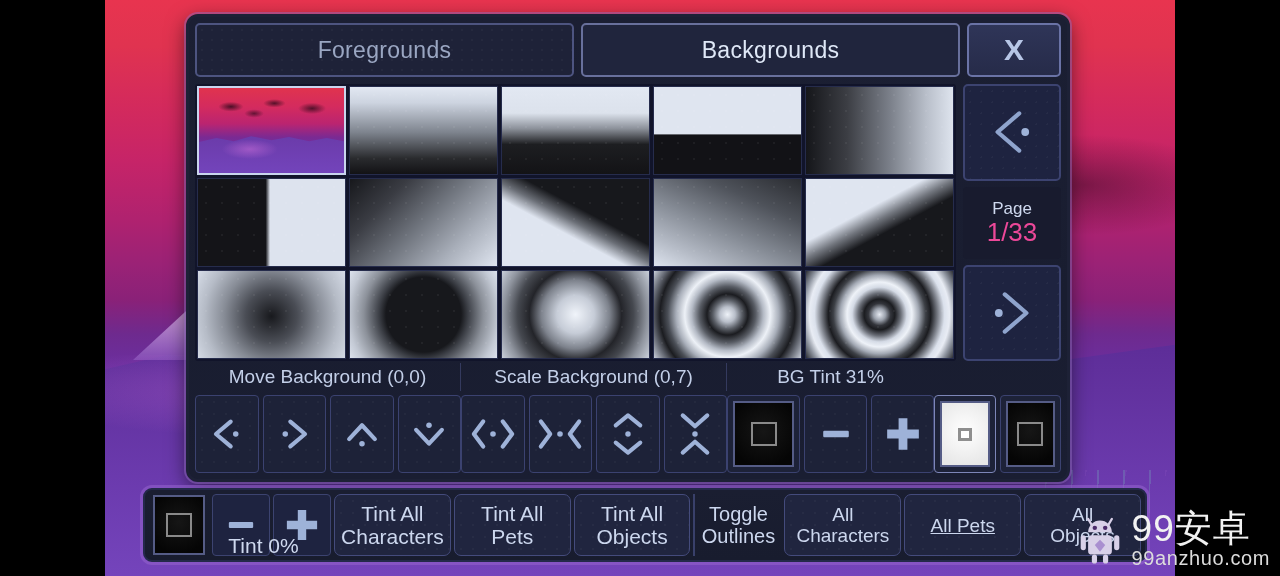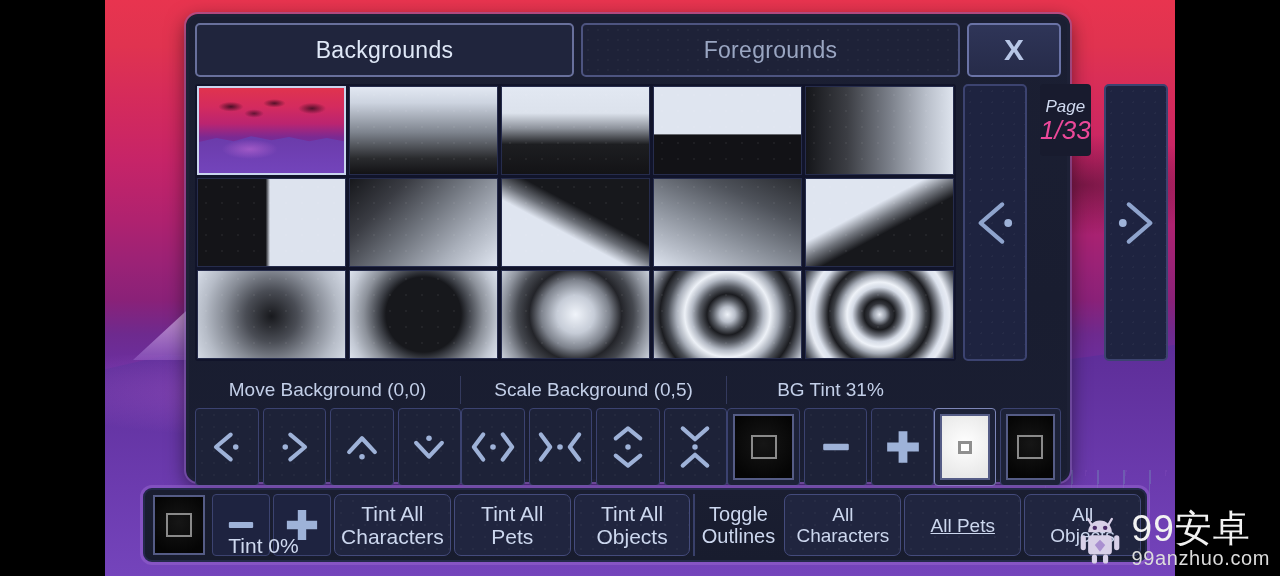--- a/index.html
+++ b/index.html
@@ -200,11 +200,11 @@
 <div id="dialog">
 
   <div class="tabrow">
+    <div class="tab inactive">
+      <span>Foregrounds</span>
+    </div>
     <div class="tab active">
       <span>Backgrounds</span>
-    </div>
-    <div class="tab inactive">
-      <span>Foregrounds</span>
     </div>
     <div class="closebtn">
       <span>X</span>

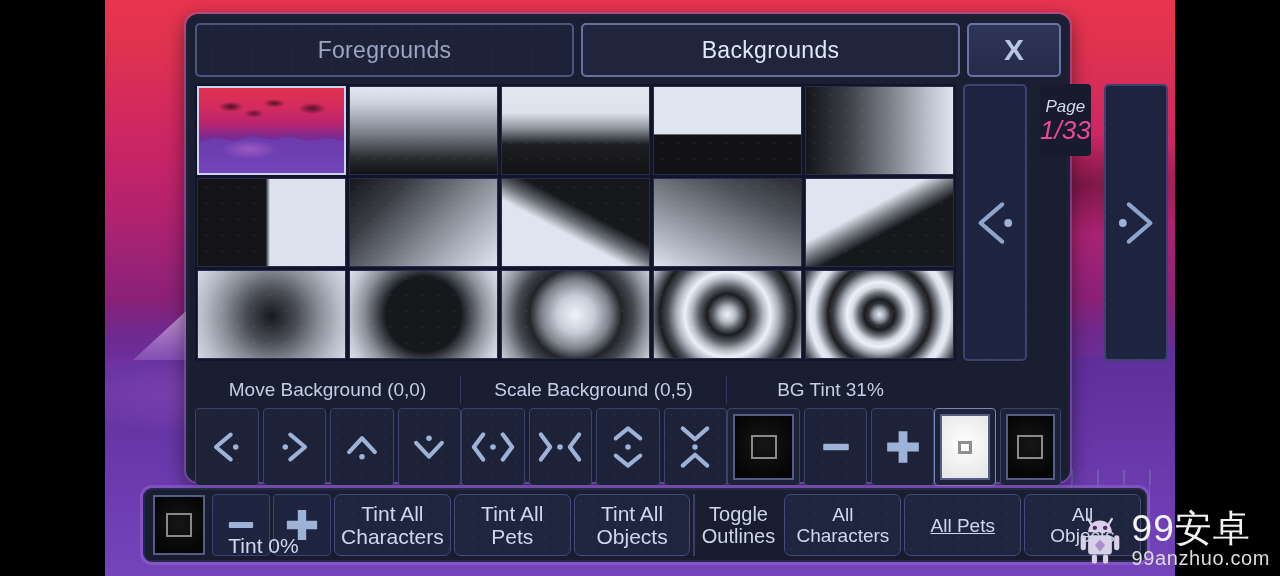--- a/index.html
+++ b/index.html
@@ -92,7 +92,7 @@
     background-image:radial-gradient(rgba(255,255,255,.05) 1px, transparent 1px);
     background-size:16px 16px; }
 
-  .sidecol{ width:98px; display:flex; flex-direction:row; gap:13px;font-style:italic; }
+  .sidecol{ width:98px; display:flex; flex-direction:column; gap:6px; }
   .navbtn{
     flex:1; display:flex; align-items:center; justify-content:center;
     background:#1e2340; border:2px solid #3c4membrane; border-radius:5px;

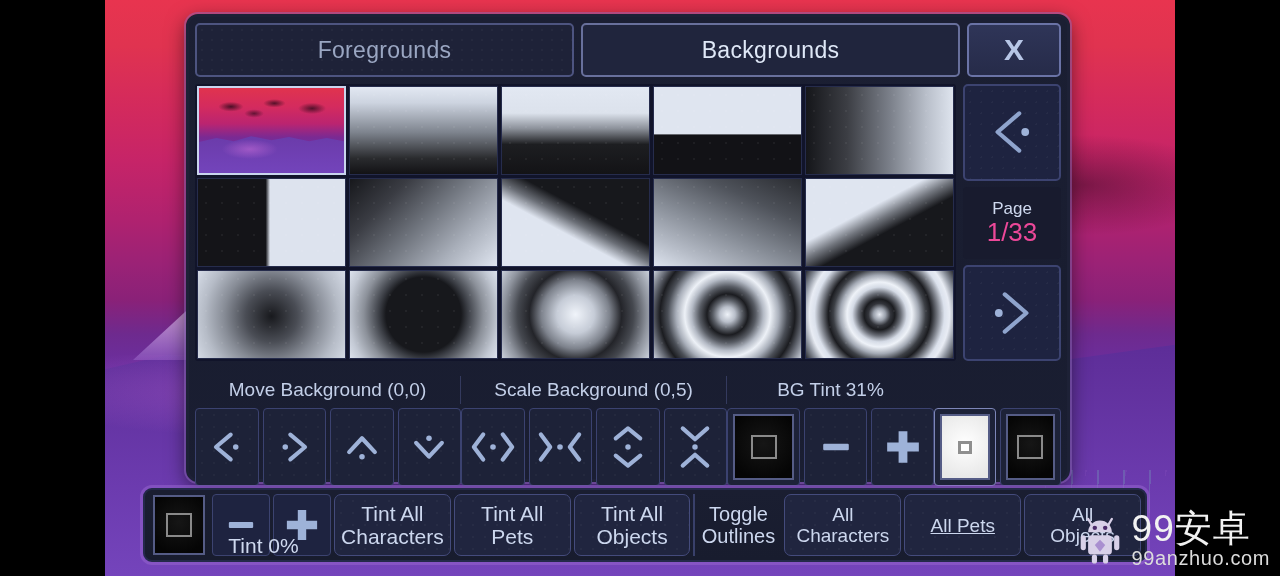--- a/index.html
+++ b/index.html
@@ -108,7 +108,7 @@
   .pagebox .val{ font-size:26px; line-height:28px; color:#ec4899; }
 
   
-  .ctrlhead{ display:flex; height:28px; margin-top:15px; }
+  .ctrlhead{ display:flex; height:28px; margin-top:2px; }
   .ch{ display:flex; align-items:center; justify-content:center;
        color:#c3cfe8; font-size:19px; border-right:1px solid #343a5e; }
   .ch:last-child{ border-right:none; }

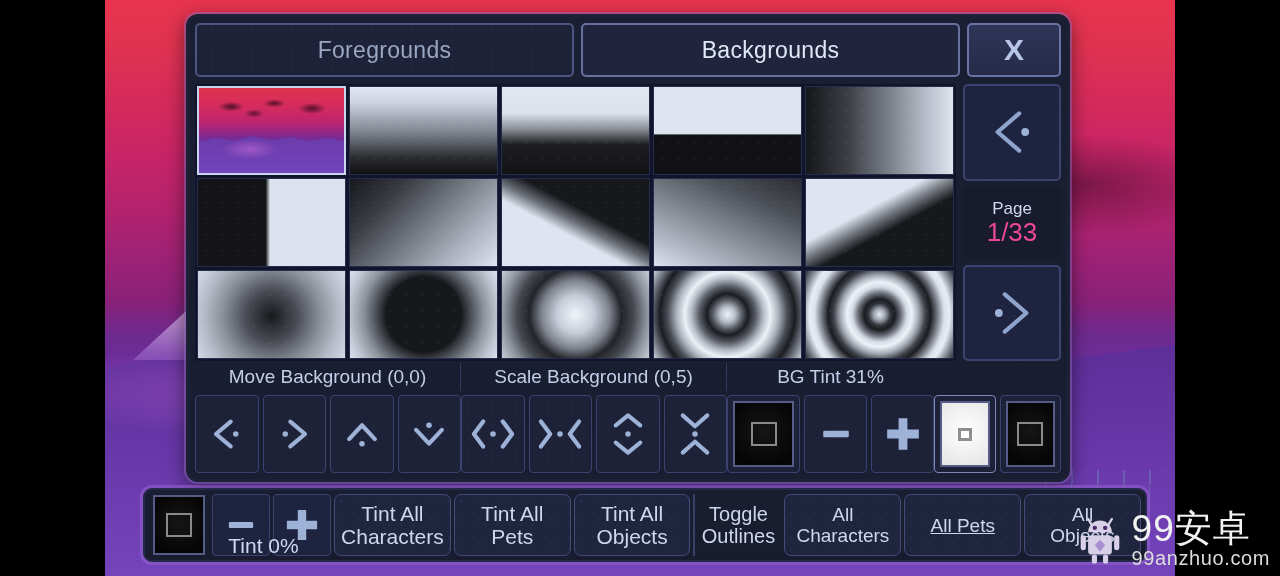--- a/index.html
+++ b/index.html
@@ -318,7 +318,7 @@
 
   <div class="ctrlhead">
     <div class="ch w1">Move Background (0,0)</div>
-    <div class="ch w2">Scale Background (0,5)</div>
+    <div class="ch w2">Scale Background (0,7)</div>
     <div class="ch w3">BG Tint 31%</div>
   </div>
 

